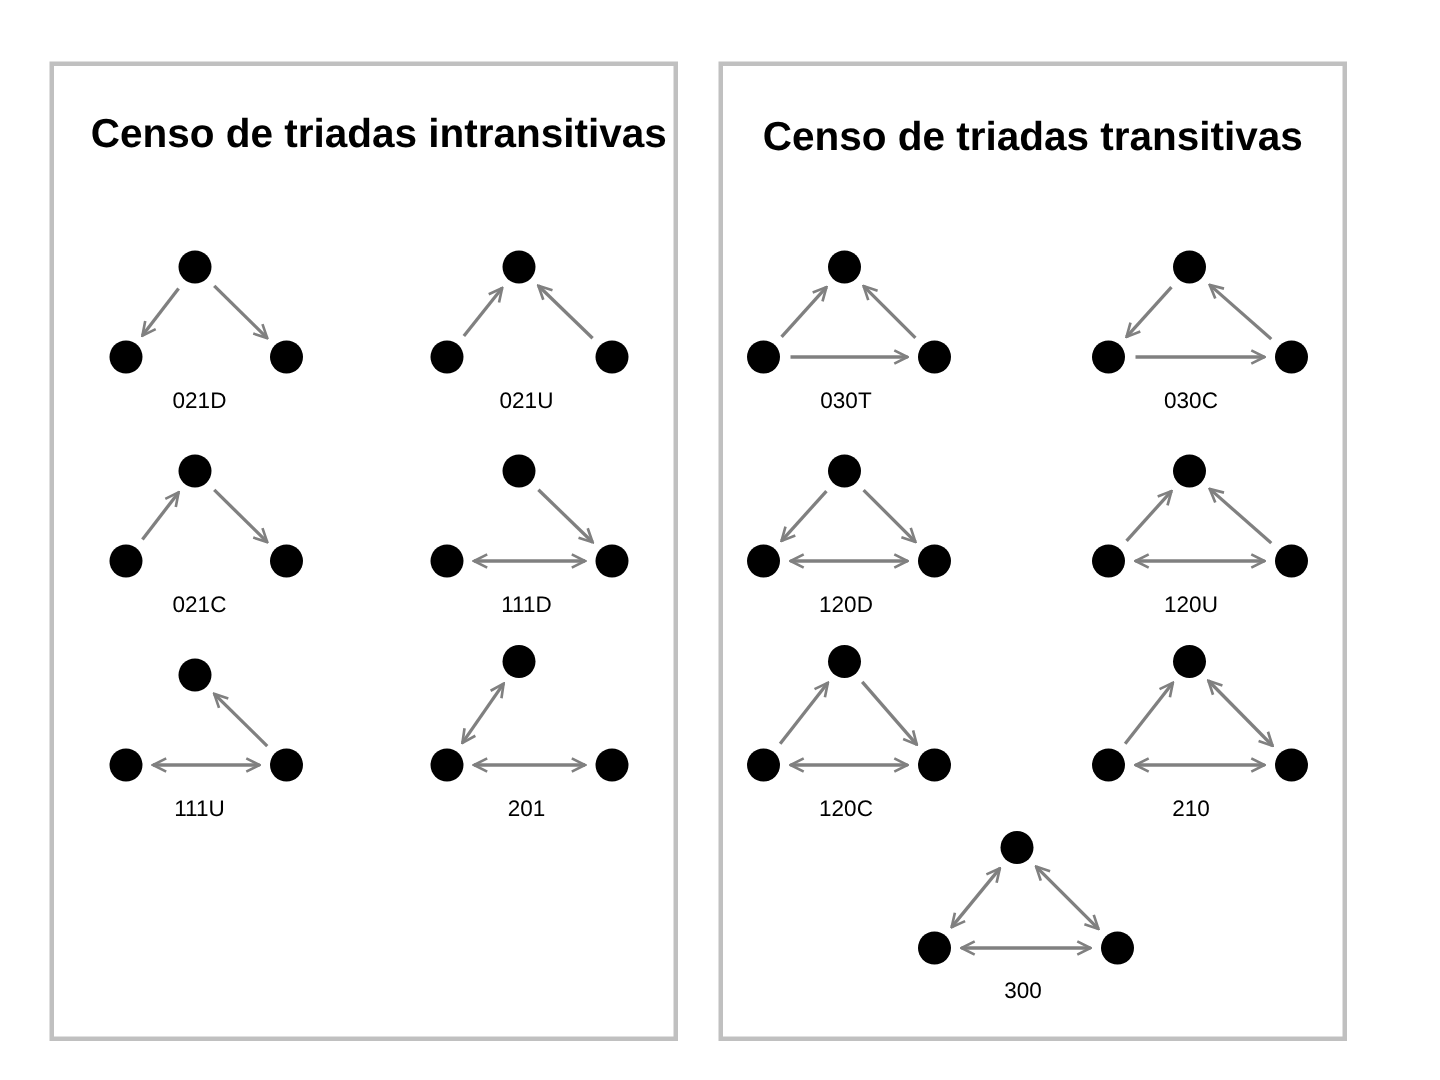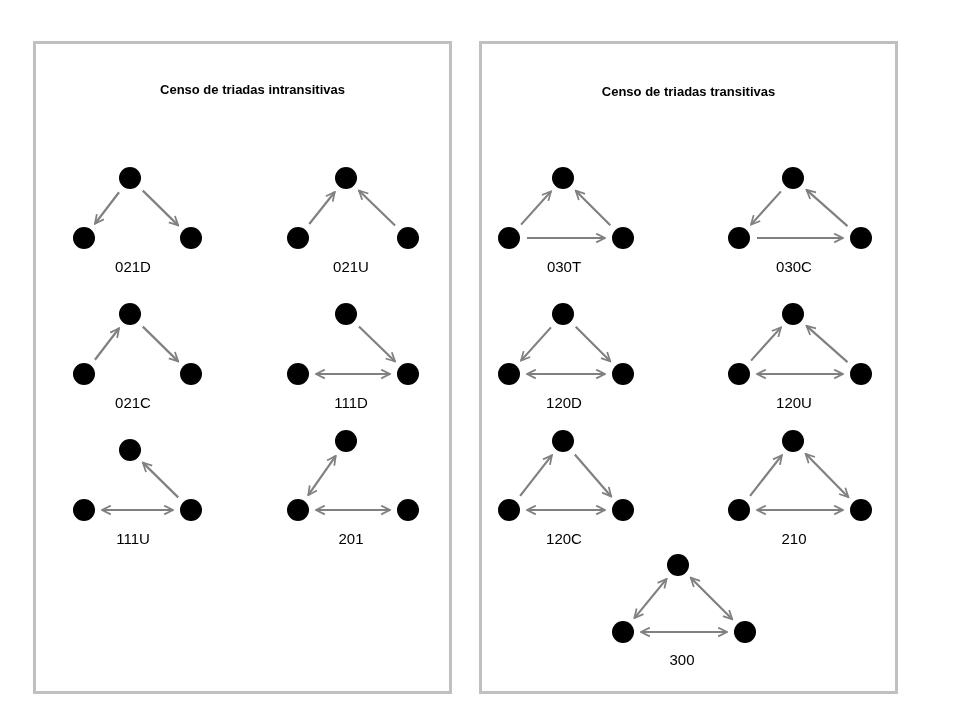--- a/index.html
+++ b/index.html
@@ -9,7 +9,7 @@
     #panel-left { left: 33px; top: 41px; width: 419px; height: 653px; }
     #panel-right { left: 479px; top: 41px; width: 419px; height: 653px; }
     .panel-title { position: absolute; left: 0; right: 0; text-align: center;
-                   font-weight: bold; font-size: 13px; line-height: 27px; color: #000; }
+                   font-weight: bold; font-size: 27px; line-height: 27px; color: #000; }
     #panel-left .panel-title { top: 32px; left: 20px; }
     #panel-right .panel-title { top: 34px; }
     .title-line { display: block; }

